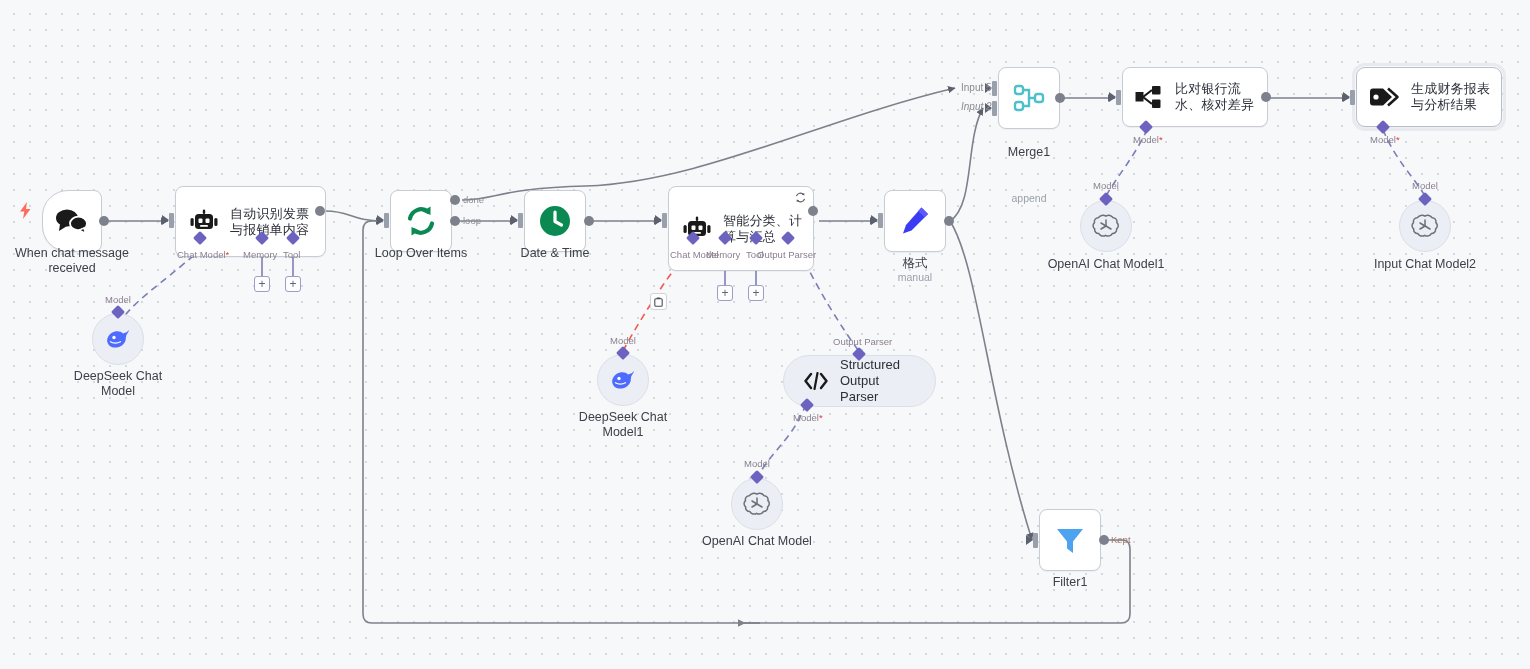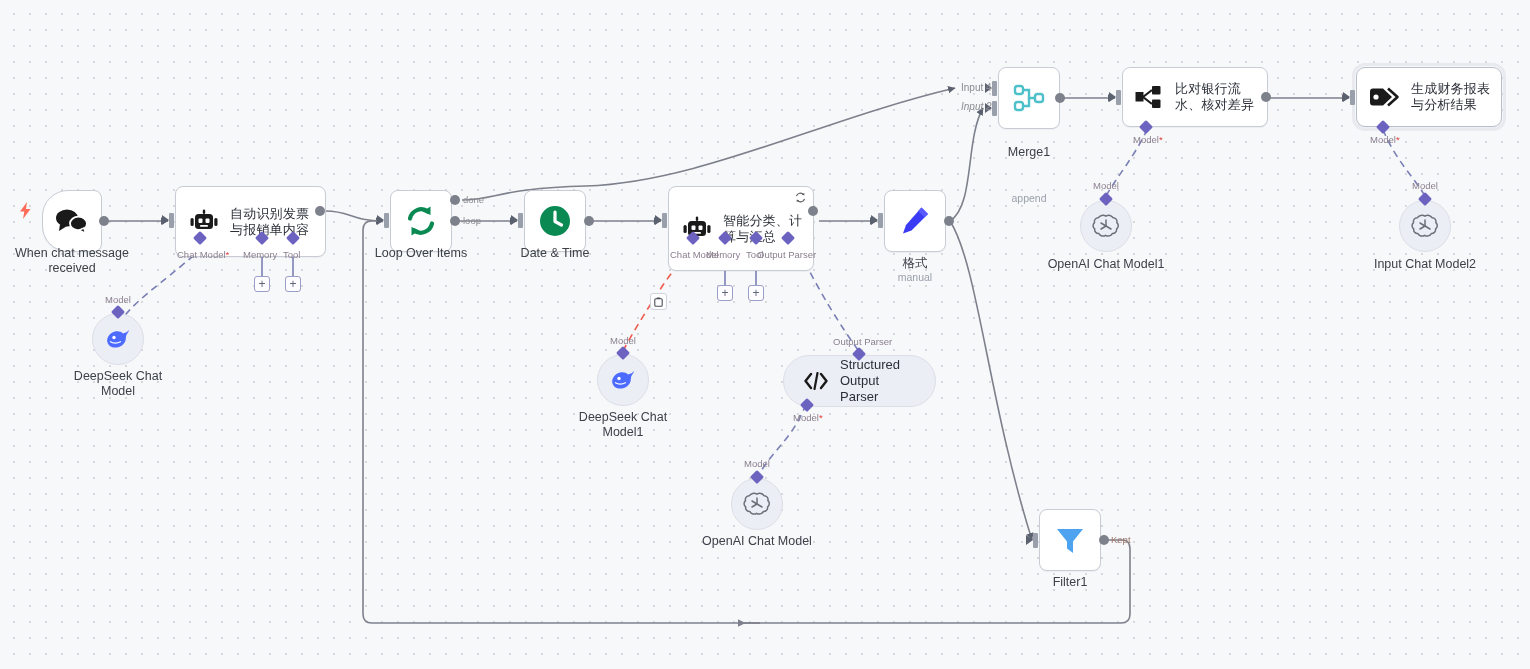--- a/index.html
+++ b/index.html
@@ -316,7 +316,7 @@
   <div class="node-sublabel" style="left:1029px;top:148px;margin-top:44px;">append</div>
   <div class="port-in" style="left:992px;top:81px;"></div>
   <div class="port-in" style="left:992px;top:101px;"></div>
-  <div class="io-lbl" style="left:961px;top:82px;">Input 4</div>
+  <div class="io-lbl" style="left:961px;top:82px;">Input 5</div>
   <div class="io-lbl" style="left:961px;top:101px;font-style:italic;">Input 2</div>
   <div class="port-out" style="left:1055px;top:93px;"></div>
 

